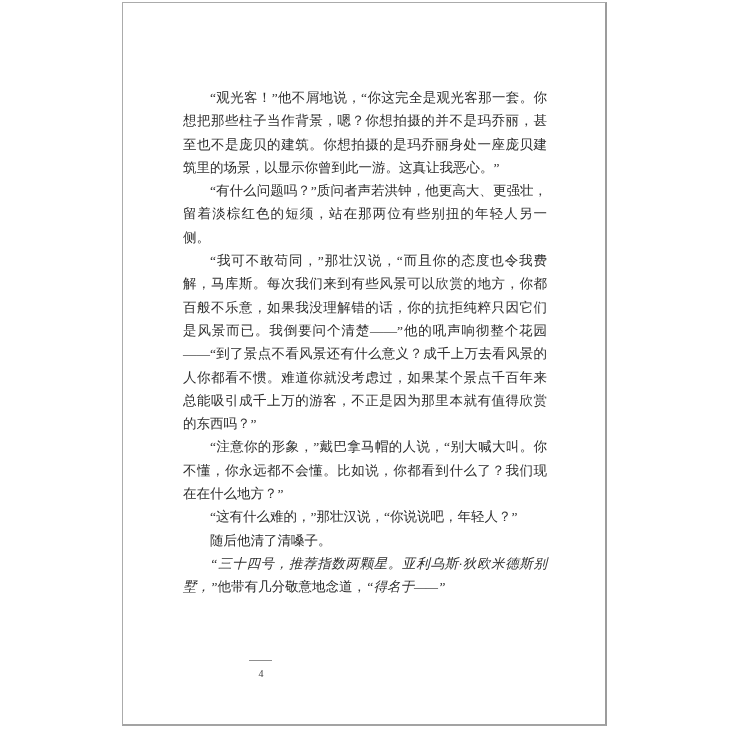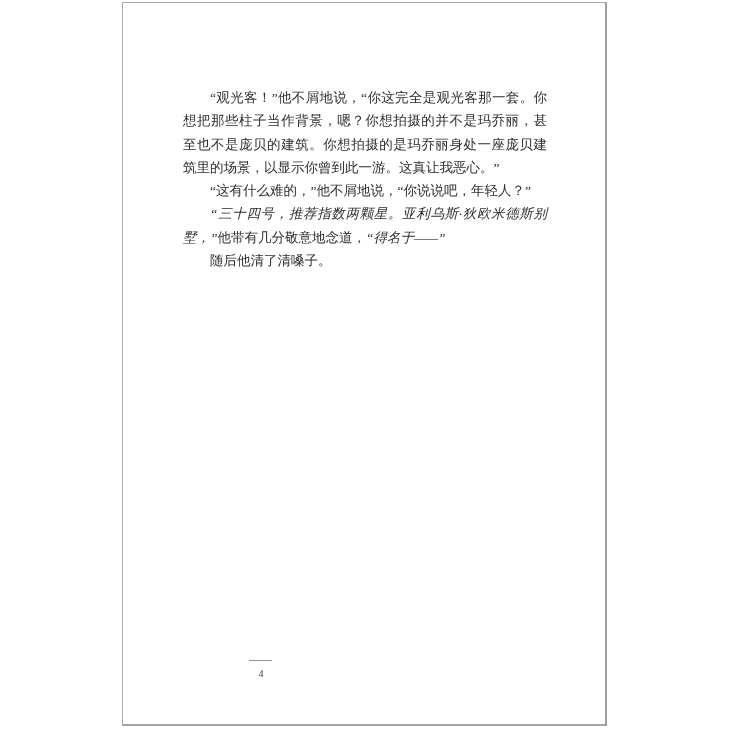--- a/index.html
+++ b/index.html
@@ -75,6 +75,7 @@
 
     <div class="page-text">
       <p>“观光客！”他不屑地说，“你这完全是观光客那一套。你想把那些柱子当作背景，嗯？你想拍摄的并不是玛乔丽，甚至也不是庞贝的建筑。你想拍摄的是玛乔丽身处一座庞贝建筑里的场景，以显示你曾到此一游。这真让我恶心。”</p>
+      <p>“有什么问题吗？”质问者声若洪钟，他更高大、更强壮，留着淡棕红色的短须，站在那两位有些别扭的年轻人另一侧。</p>
       <p>“这有什么难的，”他不屑地说，“你说说吧，年轻人？”</p>
       <p>
         <span class="kai">“三十四号，推荐指数两颗星。亚利乌斯·狄欧米德斯别墅，”</span><span>他带有几分敬意地念道，</span><span class="kai">“得名于——”</span>

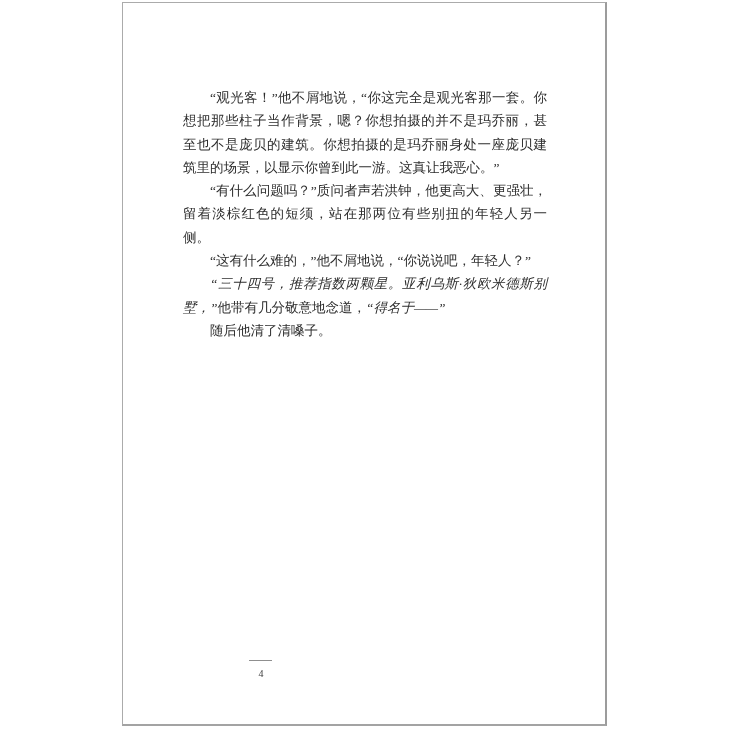--- a/index.html
+++ b/index.html
@@ -76,6 +76,7 @@
     <div class="page-text">
       <p>“观光客！”他不屑地说，“你这完全是观光客那一套。你想把那些柱子当作背景，嗯？你想拍摄的并不是玛乔丽，甚至也不是庞贝的建筑。你想拍摄的是玛乔丽身处一座庞贝建筑里的场景，以显示你曾到此一游。这真让我恶心。”</p>
       <p>“有什么问题吗？”质问者声若洪钟，他更高大、更强壮，留着淡棕红色的短须，站在那两位有些别扭的年轻人另一侧。</p>
+      <p>“我可不敢苟同，”那壮汉说，“而且你的态度也令我费解，马库斯。每次我们来到有些风景可以欣赏的地方，你都百般不乐意，如果我没理解错的话，你的抗拒纯粹只因它们是风景而已。我倒要问个清楚——”他的吼声响彻整个花园——“到了景点不看风景还有什么意义？成千上万去看风景的人你都看不惯。难道你就没考虑过，如果某个景点千百年来总能吸引成千上万的游客，不正是因为那里本就有值得欣赏的东西吗？”</p>
       <p>“这有什么难的，”他不屑地说，“你说说吧，年轻人？”</p>
       <p>
         <span class="kai">“三十四号，推荐指数两颗星。亚利乌斯·狄欧米德斯别墅，”</span><span>他带有几分敬意地念道，</span><span class="kai">“得名于——”</span>

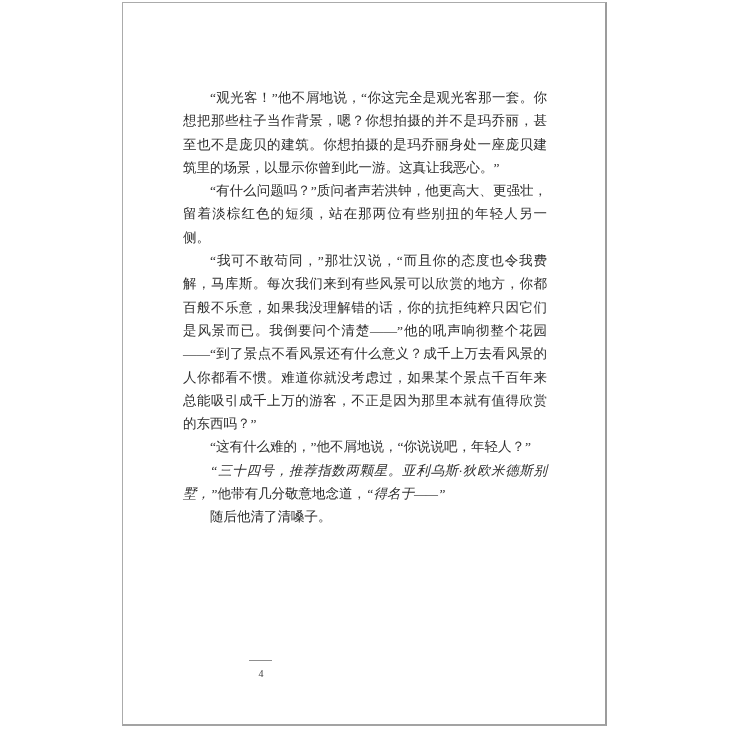--- a/index.html
+++ b/index.html
@@ -77,6 +77,7 @@
       <p>“观光客！”他不屑地说，“你这完全是观光客那一套。你想把那些柱子当作背景，嗯？你想拍摄的并不是玛乔丽，甚至也不是庞贝的建筑。你想拍摄的是玛乔丽身处一座庞贝建筑里的场景，以显示你曾到此一游。这真让我恶心。”</p>
       <p>“有什么问题吗？”质问者声若洪钟，他更高大、更强壮，留着淡棕红色的短须，站在那两位有些别扭的年轻人另一侧。</p>
       <p>“我可不敢苟同，”那壮汉说，“而且你的态度也令我费解，马库斯。每次我们来到有些风景可以欣赏的地方，你都百般不乐意，如果我没理解错的话，你的抗拒纯粹只因它们是风景而已。我倒要问个清楚——”他的吼声响彻整个花园——“到了景点不看风景还有什么意义？成千上万去看风景的人你都看不惯。难道你就没考虑过，如果某个景点千百年来总能吸引成千上万的游客，不正是因为那里本就有值得欣赏的东西吗？”</p>
+      <p>“注意你的形象，”戴巴拿马帽的人说，“别大喊大叫。你不懂，你永远都不会懂。比如说，你都看到什么了？我们现在在什么地方？”</p>
       <p>“这有什么难的，”他不屑地说，“你说说吧，年轻人？”</p>
       <p>
         <span class="kai">“三十四号，推荐指数两颗星。亚利乌斯·狄欧米德斯别墅，”</span><span>他带有几分敬意地念道，</span><span class="kai">“得名于——”</span>

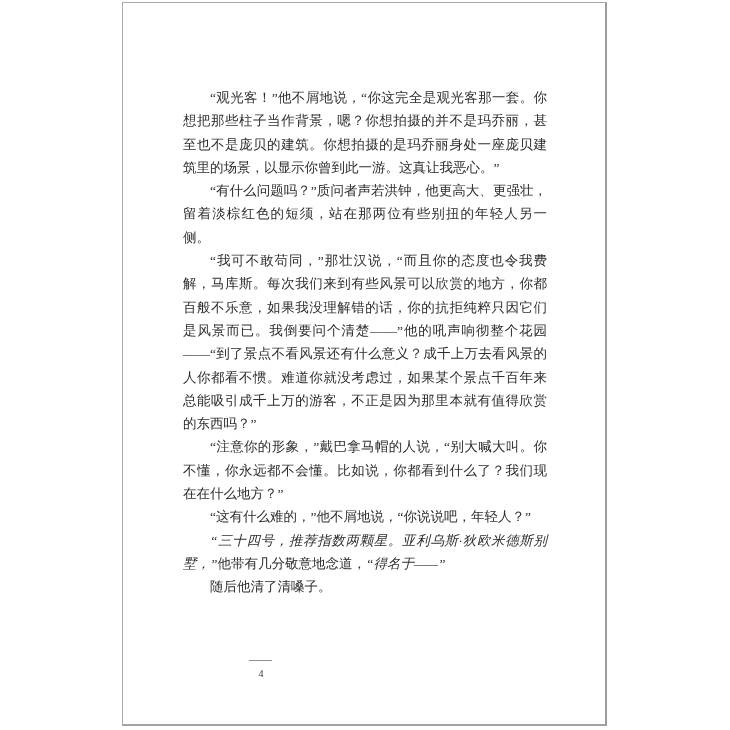--- a/index.html
+++ b/index.html
@@ -78,7 +78,7 @@
       <p>“有什么问题吗？”质问者声若洪钟，他更高大、更强壮，留着淡棕红色的短须，站在那两位有些别扭的年轻人另一侧。</p>
       <p>“我可不敢苟同，”那壮汉说，“而且你的态度也令我费解，马库斯。每次我们来到有些风景可以欣赏的地方，你都百般不乐意，如果我没理解错的话，你的抗拒纯粹只因它们是风景而已。我倒要问个清楚——”他的吼声响彻整个花园——“到了景点不看风景还有什么意义？成千上万去看风景的人你都看不惯。难道你就没考虑过，如果某个景点千百年来总能吸引成千上万的游客，不正是因为那里本就有值得欣赏的东西吗？”</p>
       <p>“注意你的形象，”戴巴拿马帽的人说，“别大喊大叫。你不懂，你永远都不会懂。比如说，你都看到什么了？我们现在在什么地方？”</p>
-      <p>“这有什么难的，”他不屑地说，“你说说吧，年轻人？”</p>
+      <p>“这有什么难的，”那壮汉说，“你说说吧，年轻人？”</p>
       <p>
         <span class="kai">“三十四号，推荐指数两颗星。亚利乌斯·狄欧米德斯别墅，”</span><span>他带有几分敬意地念道，</span><span class="kai">“得名于——”</span>
       </p>

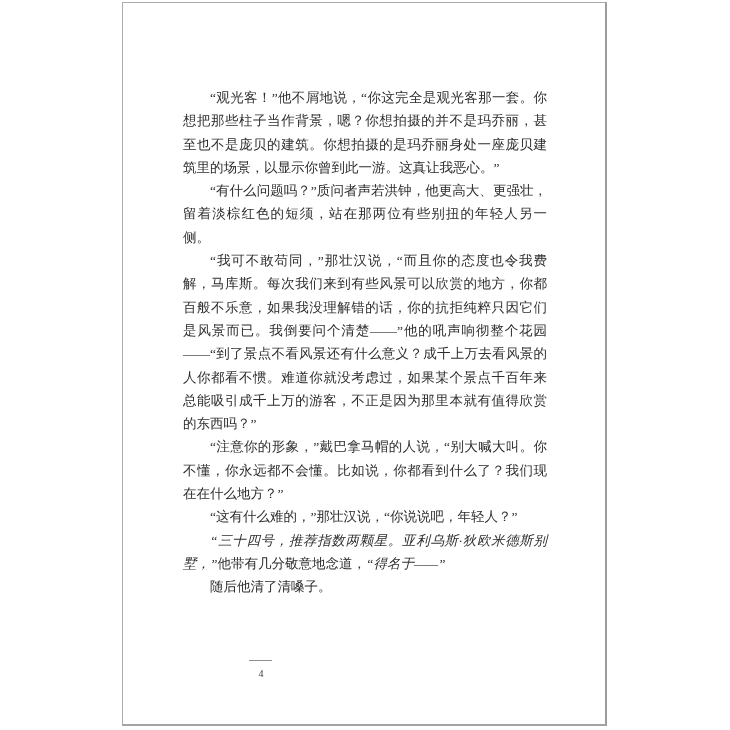--- a/index.html
+++ b/index.html
@@ -79,10 +79,10 @@
       <p>“我可不敢苟同，”那壮汉说，“而且你的态度也令我费解，马库斯。每次我们来到有些风景可以欣赏的地方，你都百般不乐意，如果我没理解错的话，你的抗拒纯粹只因它们是风景而已。我倒要问个清楚——”他的吼声响彻整个花园——“到了景点不看风景还有什么意义？成千上万去看风景的人你都看不惯。难道你就没考虑过，如果某个景点千百年来总能吸引成千上万的游客，不正是因为那里本就有值得欣赏的东西吗？”</p>
       <p>“注意你的形象，”戴巴拿马帽的人说，“别大喊大叫。你不懂，你永远都不会懂。比如说，你都看到什么了？我们现在在什么地方？”</p>
       <p>“这有什么难的，”那壮汉说，“你说说吧，年轻人？”</p>
+      <p>随后他清了清嗓子。</p>
       <p>
         <span class="kai">“三十四号，推荐指数两颗星。亚利乌斯·狄欧米德斯别墅，”</span><span>他带有几分敬意地念道，</span><span class="kai">“得名于——”</span>
       </p>
-      <p>随后他清了清嗓子。</p>
     </div>
 
     <div class="footer-rule"></div>

